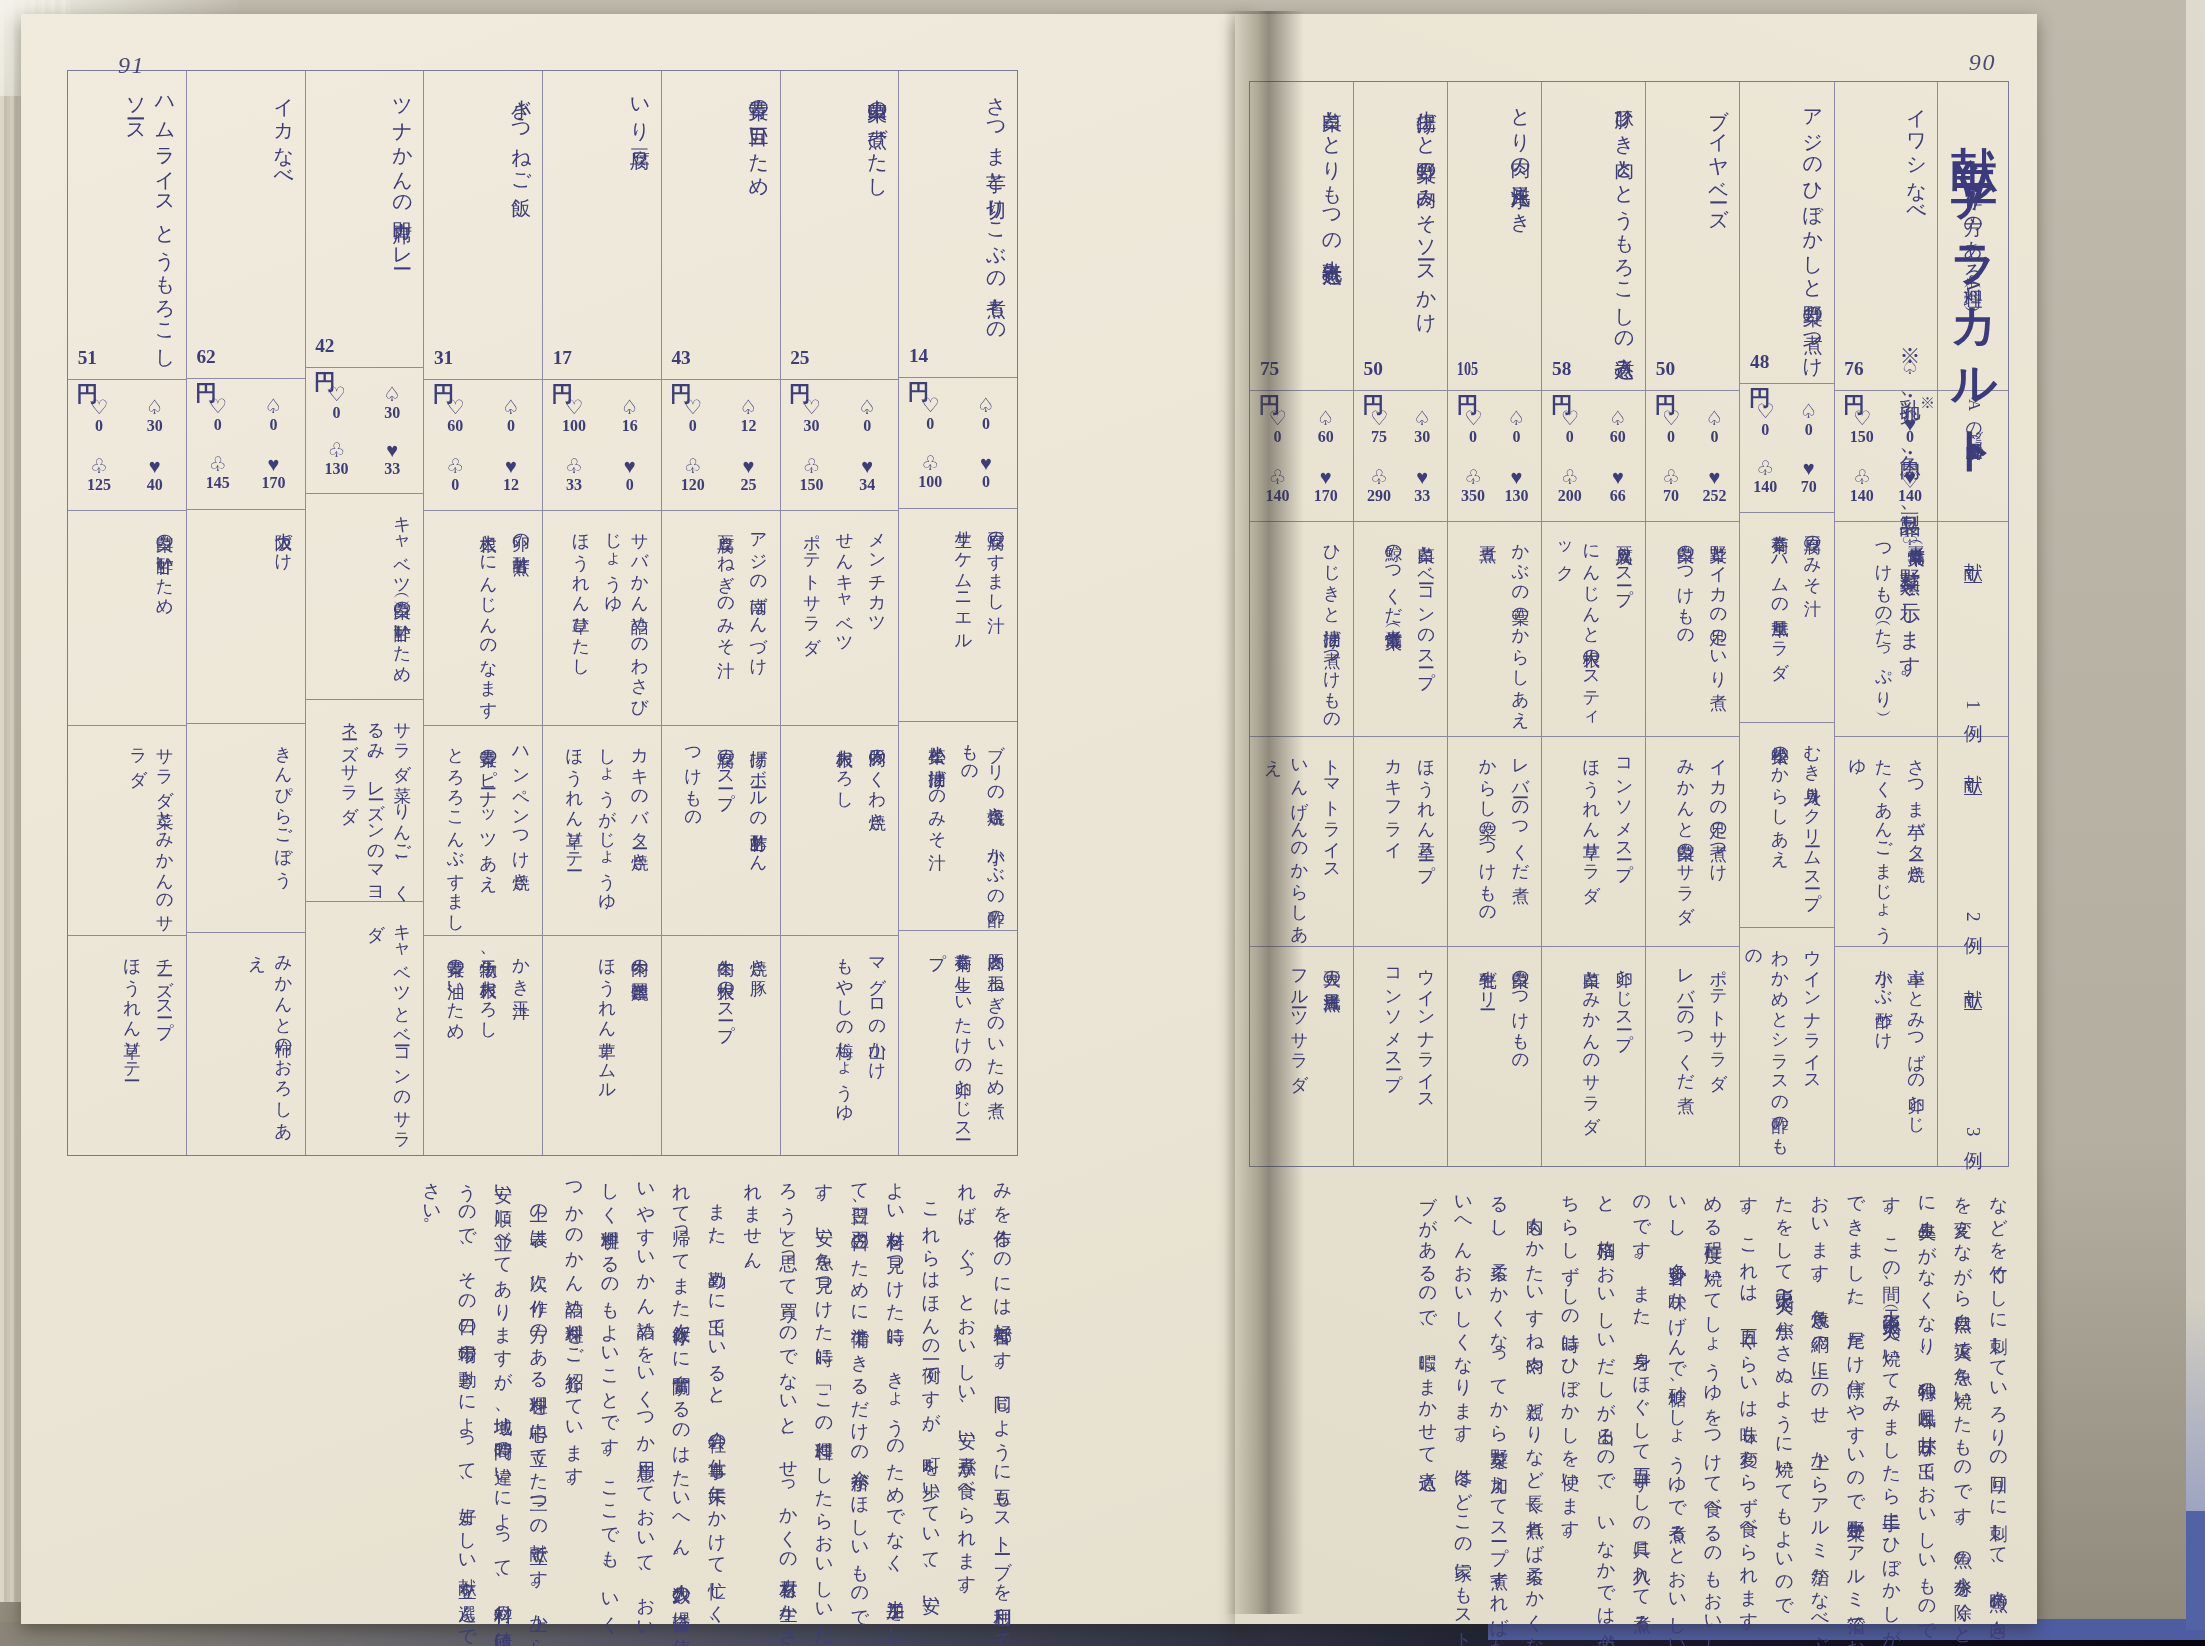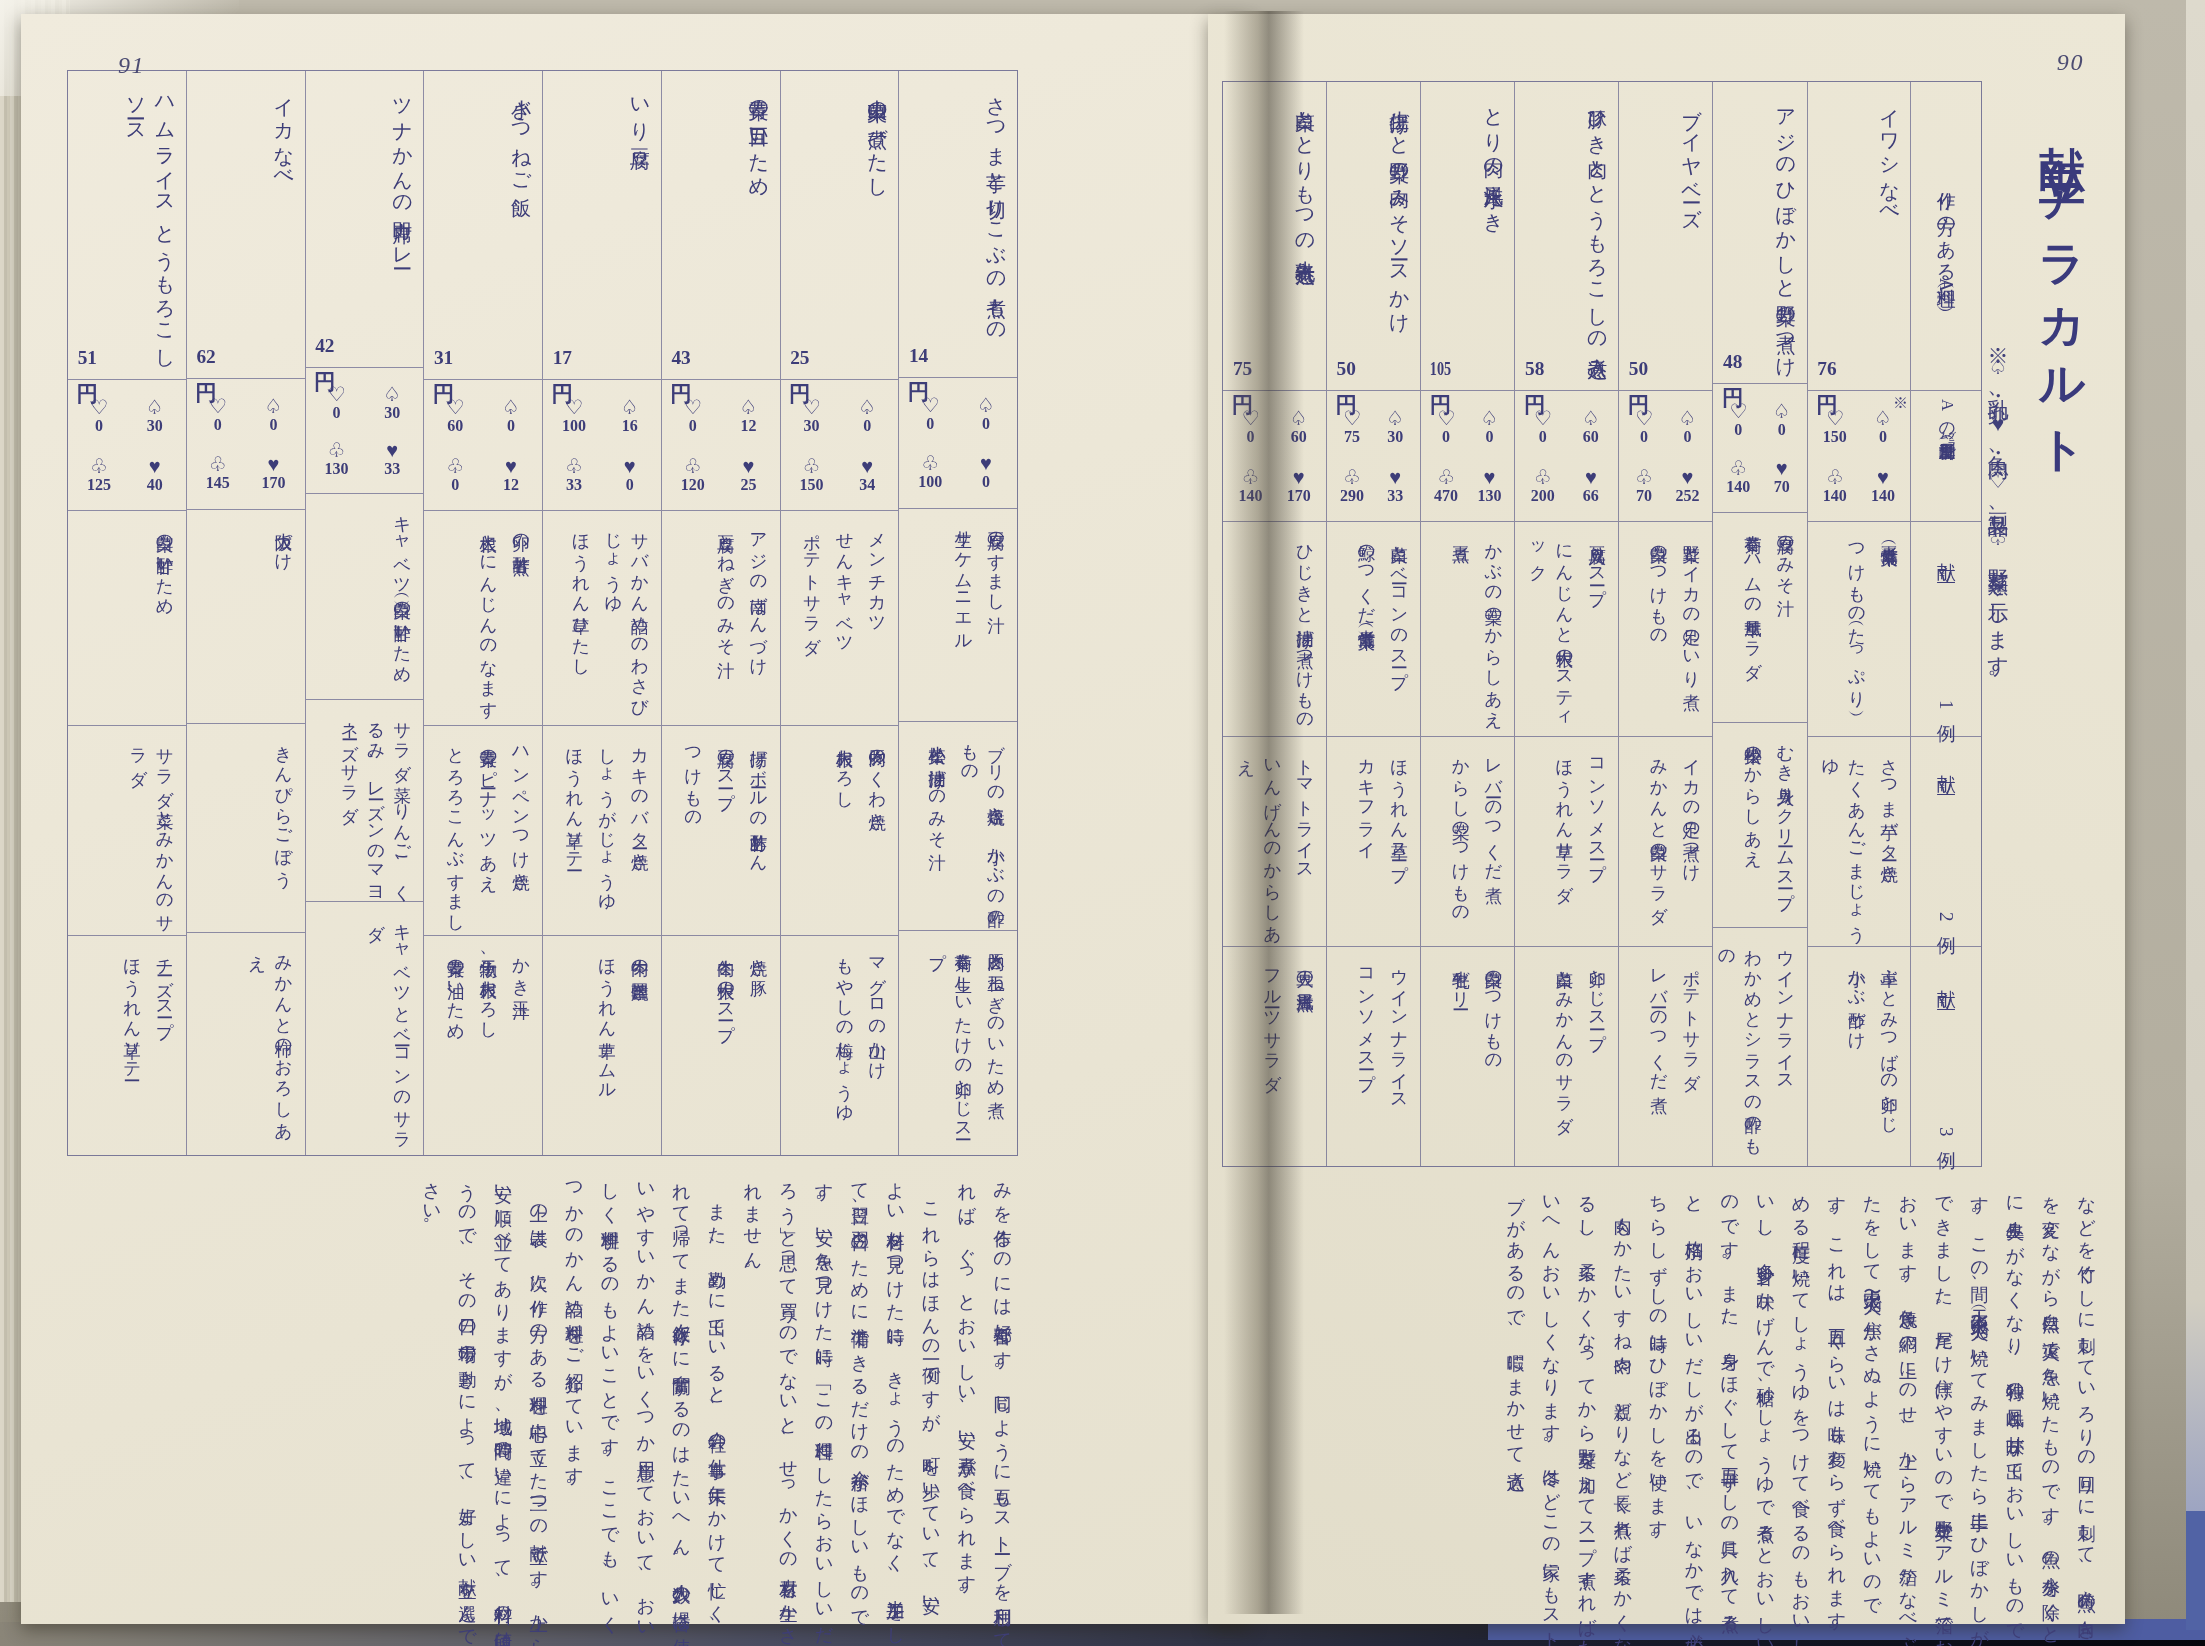--- a/index.html
+++ b/index.html
@@ -28,7 +28,7 @@
     box-shadow:0 6.4px 16px rgba(40,35,22,.45);}
   #page-left{left:21px;width:1229px;
     background:linear-gradient(160deg,#f0ebdd 0%,#ece7d7 40%,#e6e1cf 100%);}
-  #page-right{left:1208px;width:917px;
+  #page-right{left:1235px;width:802px;
     background:linear-gradient(200deg,#ece7d6 0%,#e8e3d1 45%,#e2ddca 100%);}
   .pagenum{position:absolute;font-style:italic;font-size:24px;color:#4c4c72;letter-spacing:1.6px;}
   #page-left .pagenum{left:97px;top:38px;}

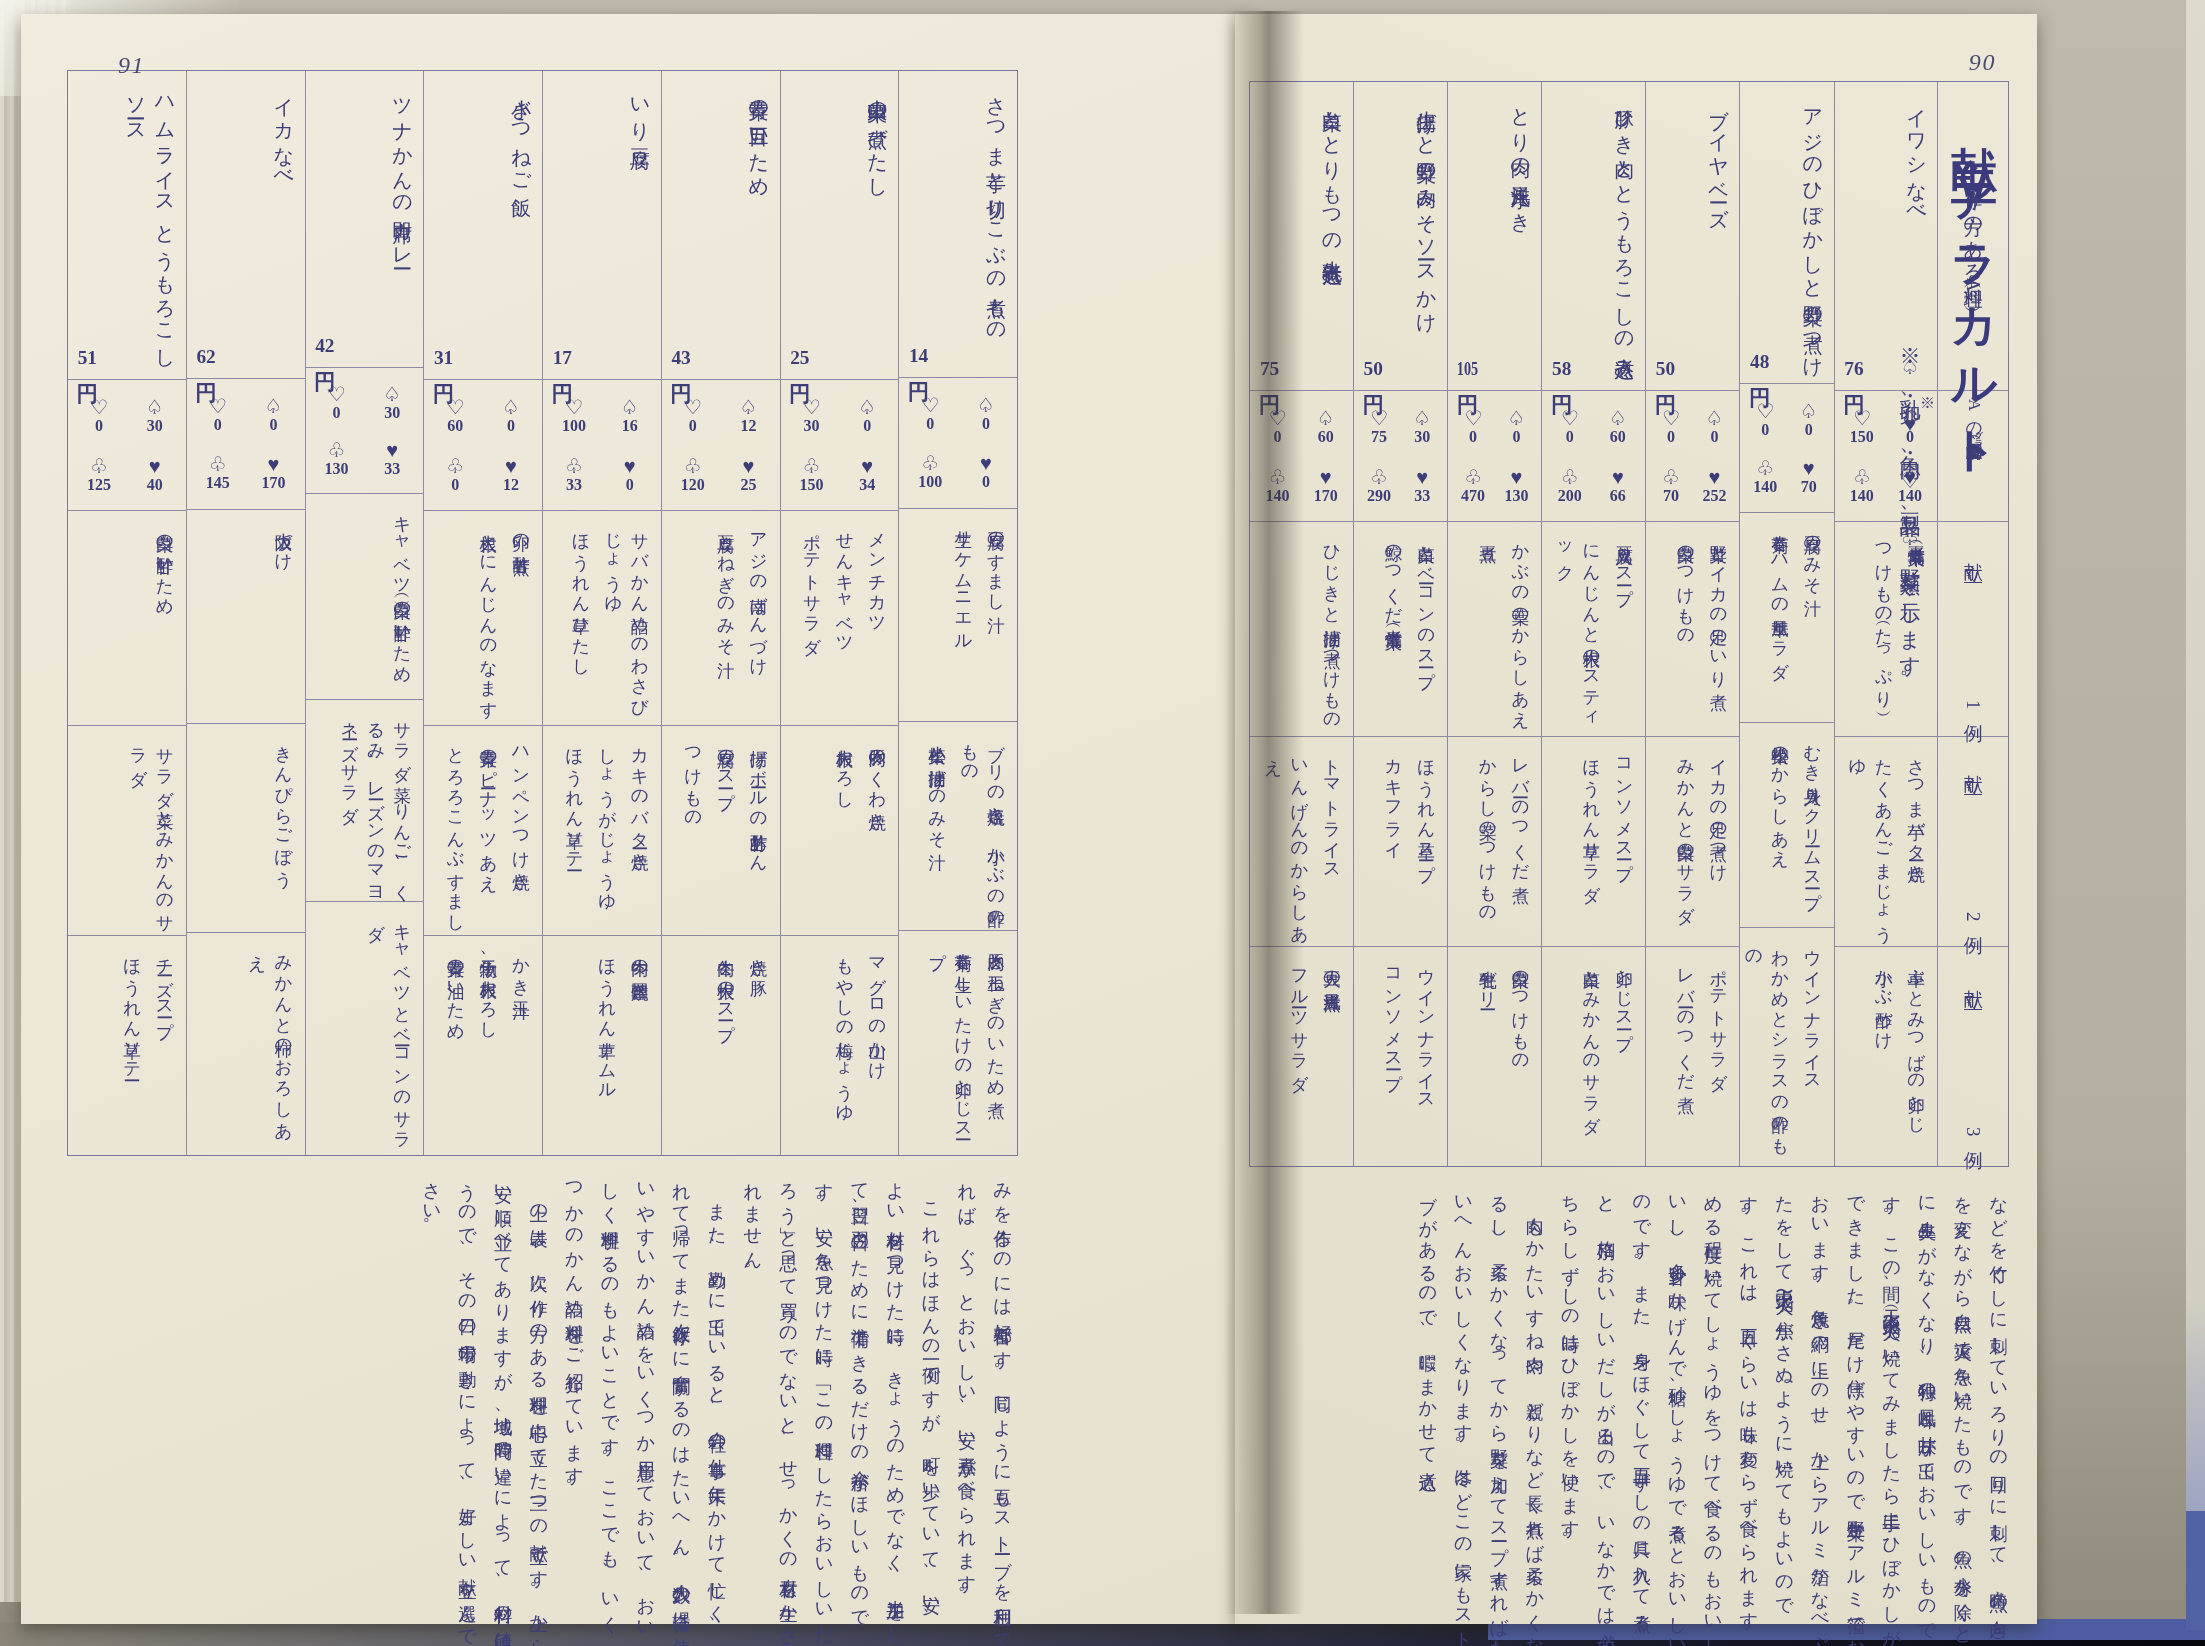--- a/index.html
+++ b/index.html
@@ -589,7 +589,7 @@
             </div>
             <div class="symunit">
               <span class="glyph">♧</span>
-              <span class="val">470</span>
+              <span class="val">350</span>
             </div>
             <div class="symunit">
               <span class="glyph">♥</span>

